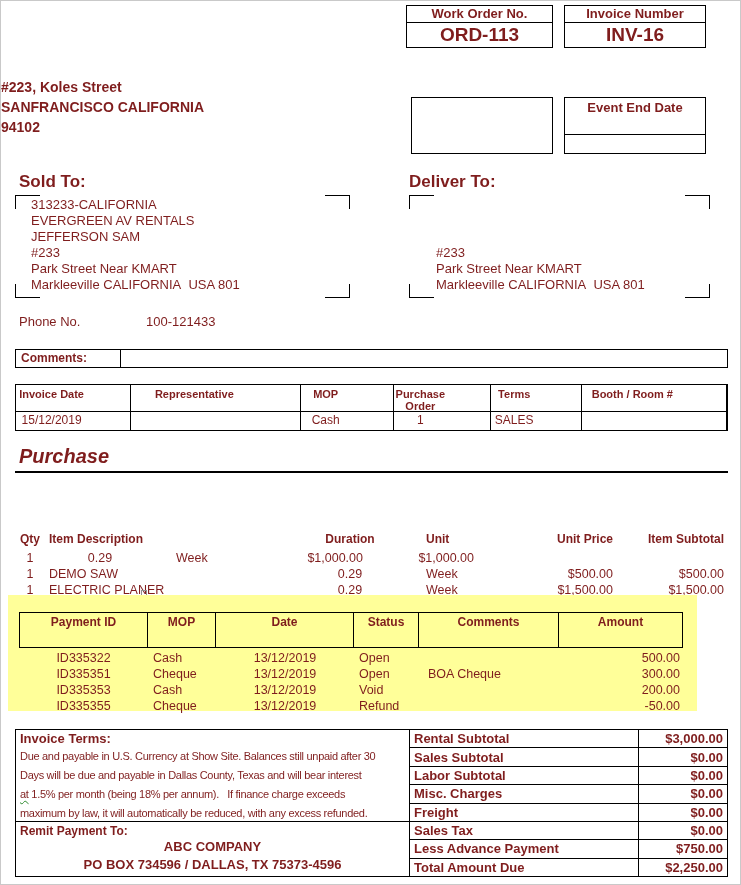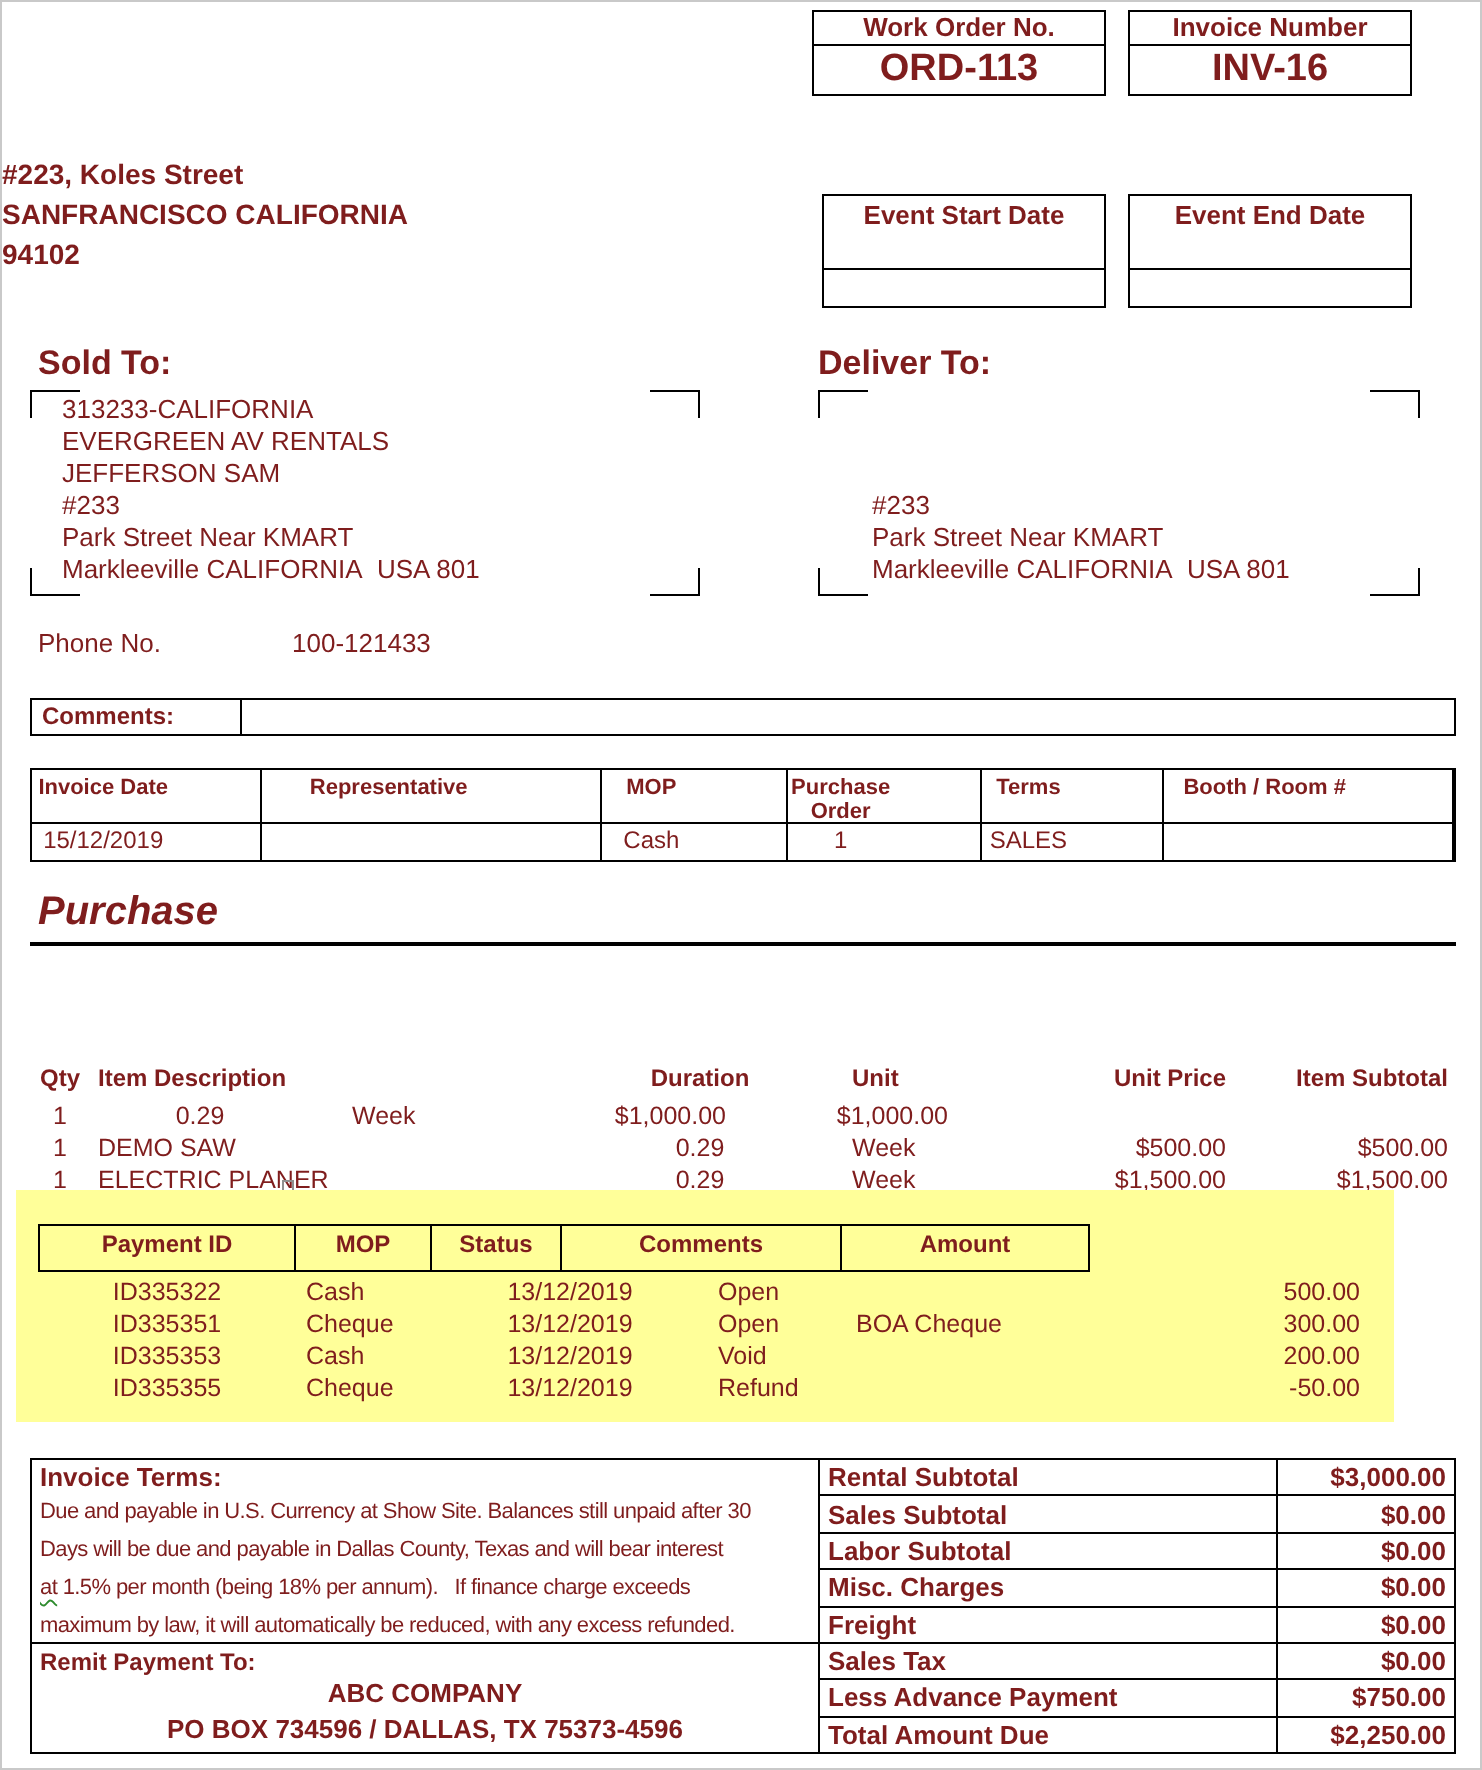--- a/index.html
+++ b/index.html
@@ -132,7 +132,6 @@
   </div>
 
   <div class="abs event-box" id="event-start-box">
-    <div class="event-label">Event Start Date</div>
     <div class="event-value"></div>
   </div>
   <div class="abs event-box" id="event-end-box">

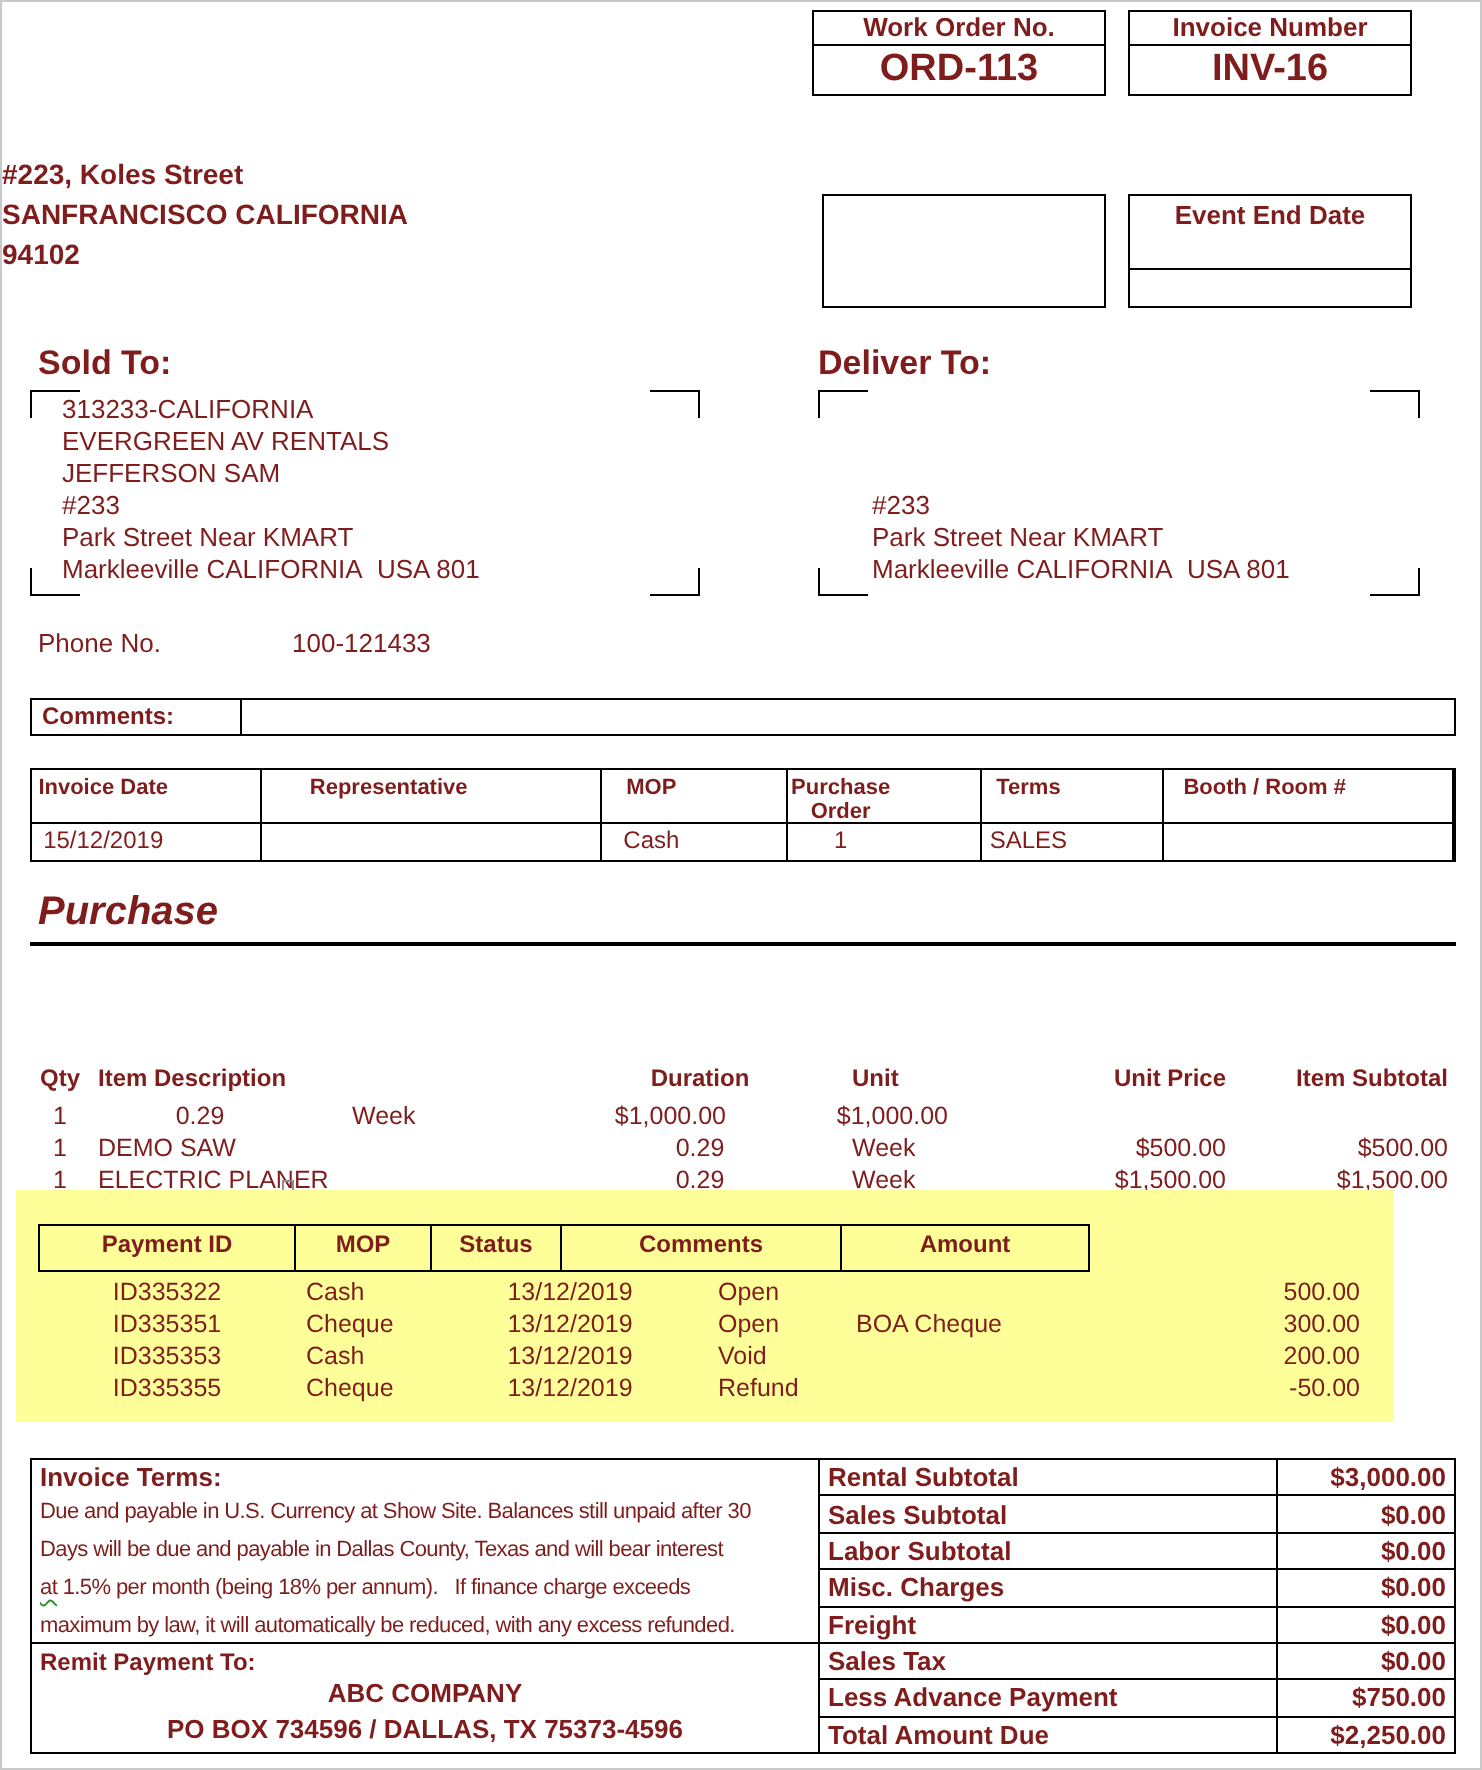--- a/index.html
+++ b/index.html
@@ -76,7 +76,7 @@
 
   #payments{left:7px;top:594px;width:689px;height:116px;background:#FFFF99;}
   #pay-table{margin:17px 0 0 11px;width:664px;}
-  .pay-hrow{display:flex;height:24px;}
+  .pay-hrow{display:flex;height:36px;}
   .pay-hcell{box-sizing:border-box;border:1px solid #000;font-weight:bold;font-size:12px;
              text-align:center;line-height:18px;}
   .pay-hcell + .pay-hcell{margin-left:-1px;}

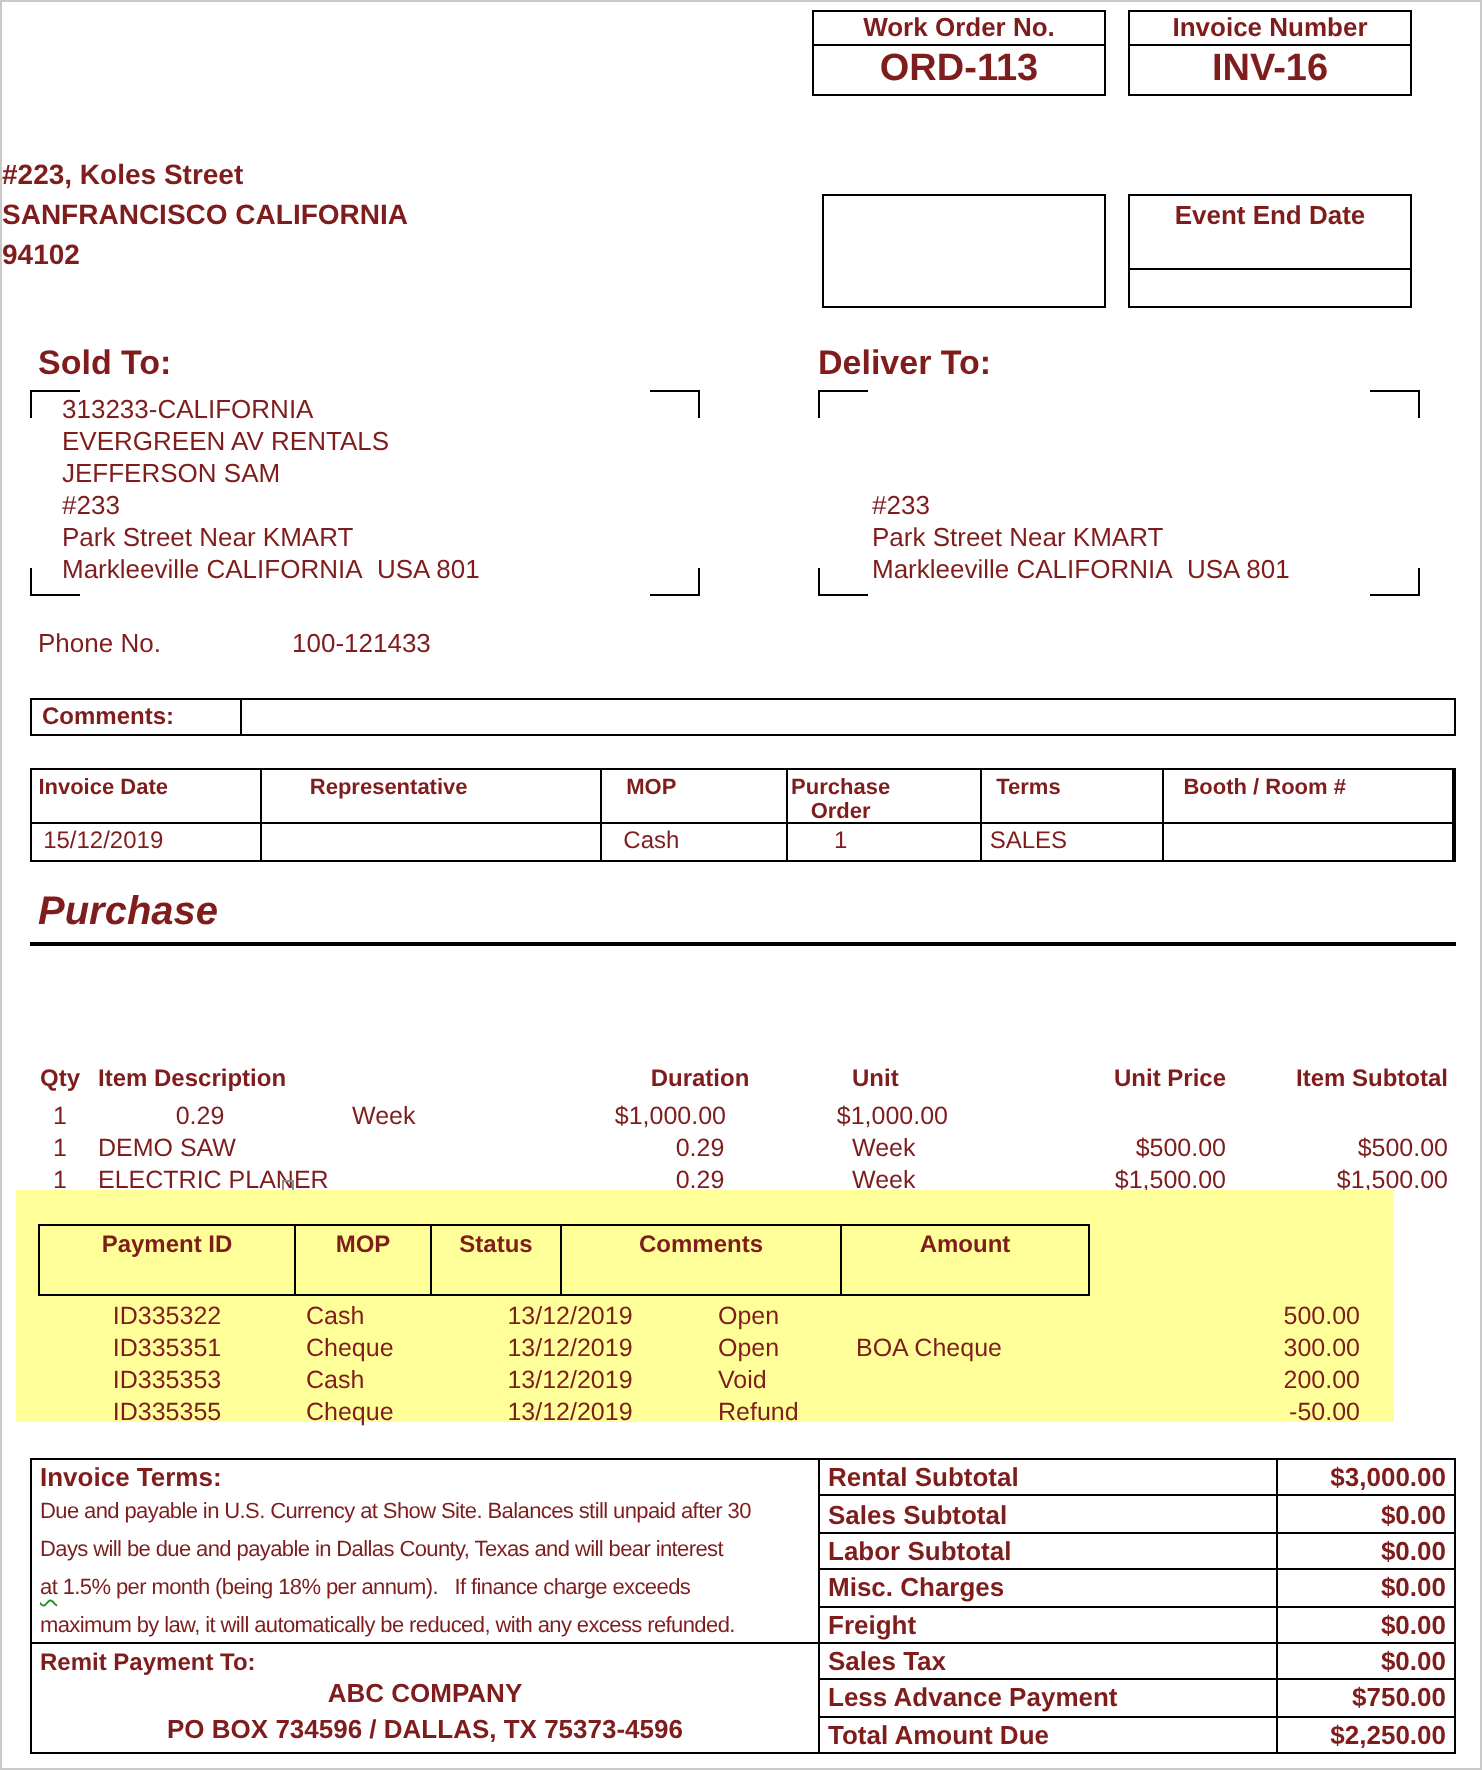--- a/index.html
+++ b/index.html
@@ -238,6 +238,7 @@
       <div class="pay-hrow">
         <div class="pay-hcell pw0">Payment ID</div>
         <div class="pay-hcell pw1">MOP</div>
+        <div class="pay-hcell pw2">Date</div>
         <div class="pay-hcell pw3">Status</div>
         <div class="pay-hcell pw4">Comments</div>
         <div class="pay-hcell pw5">Amount</div>

